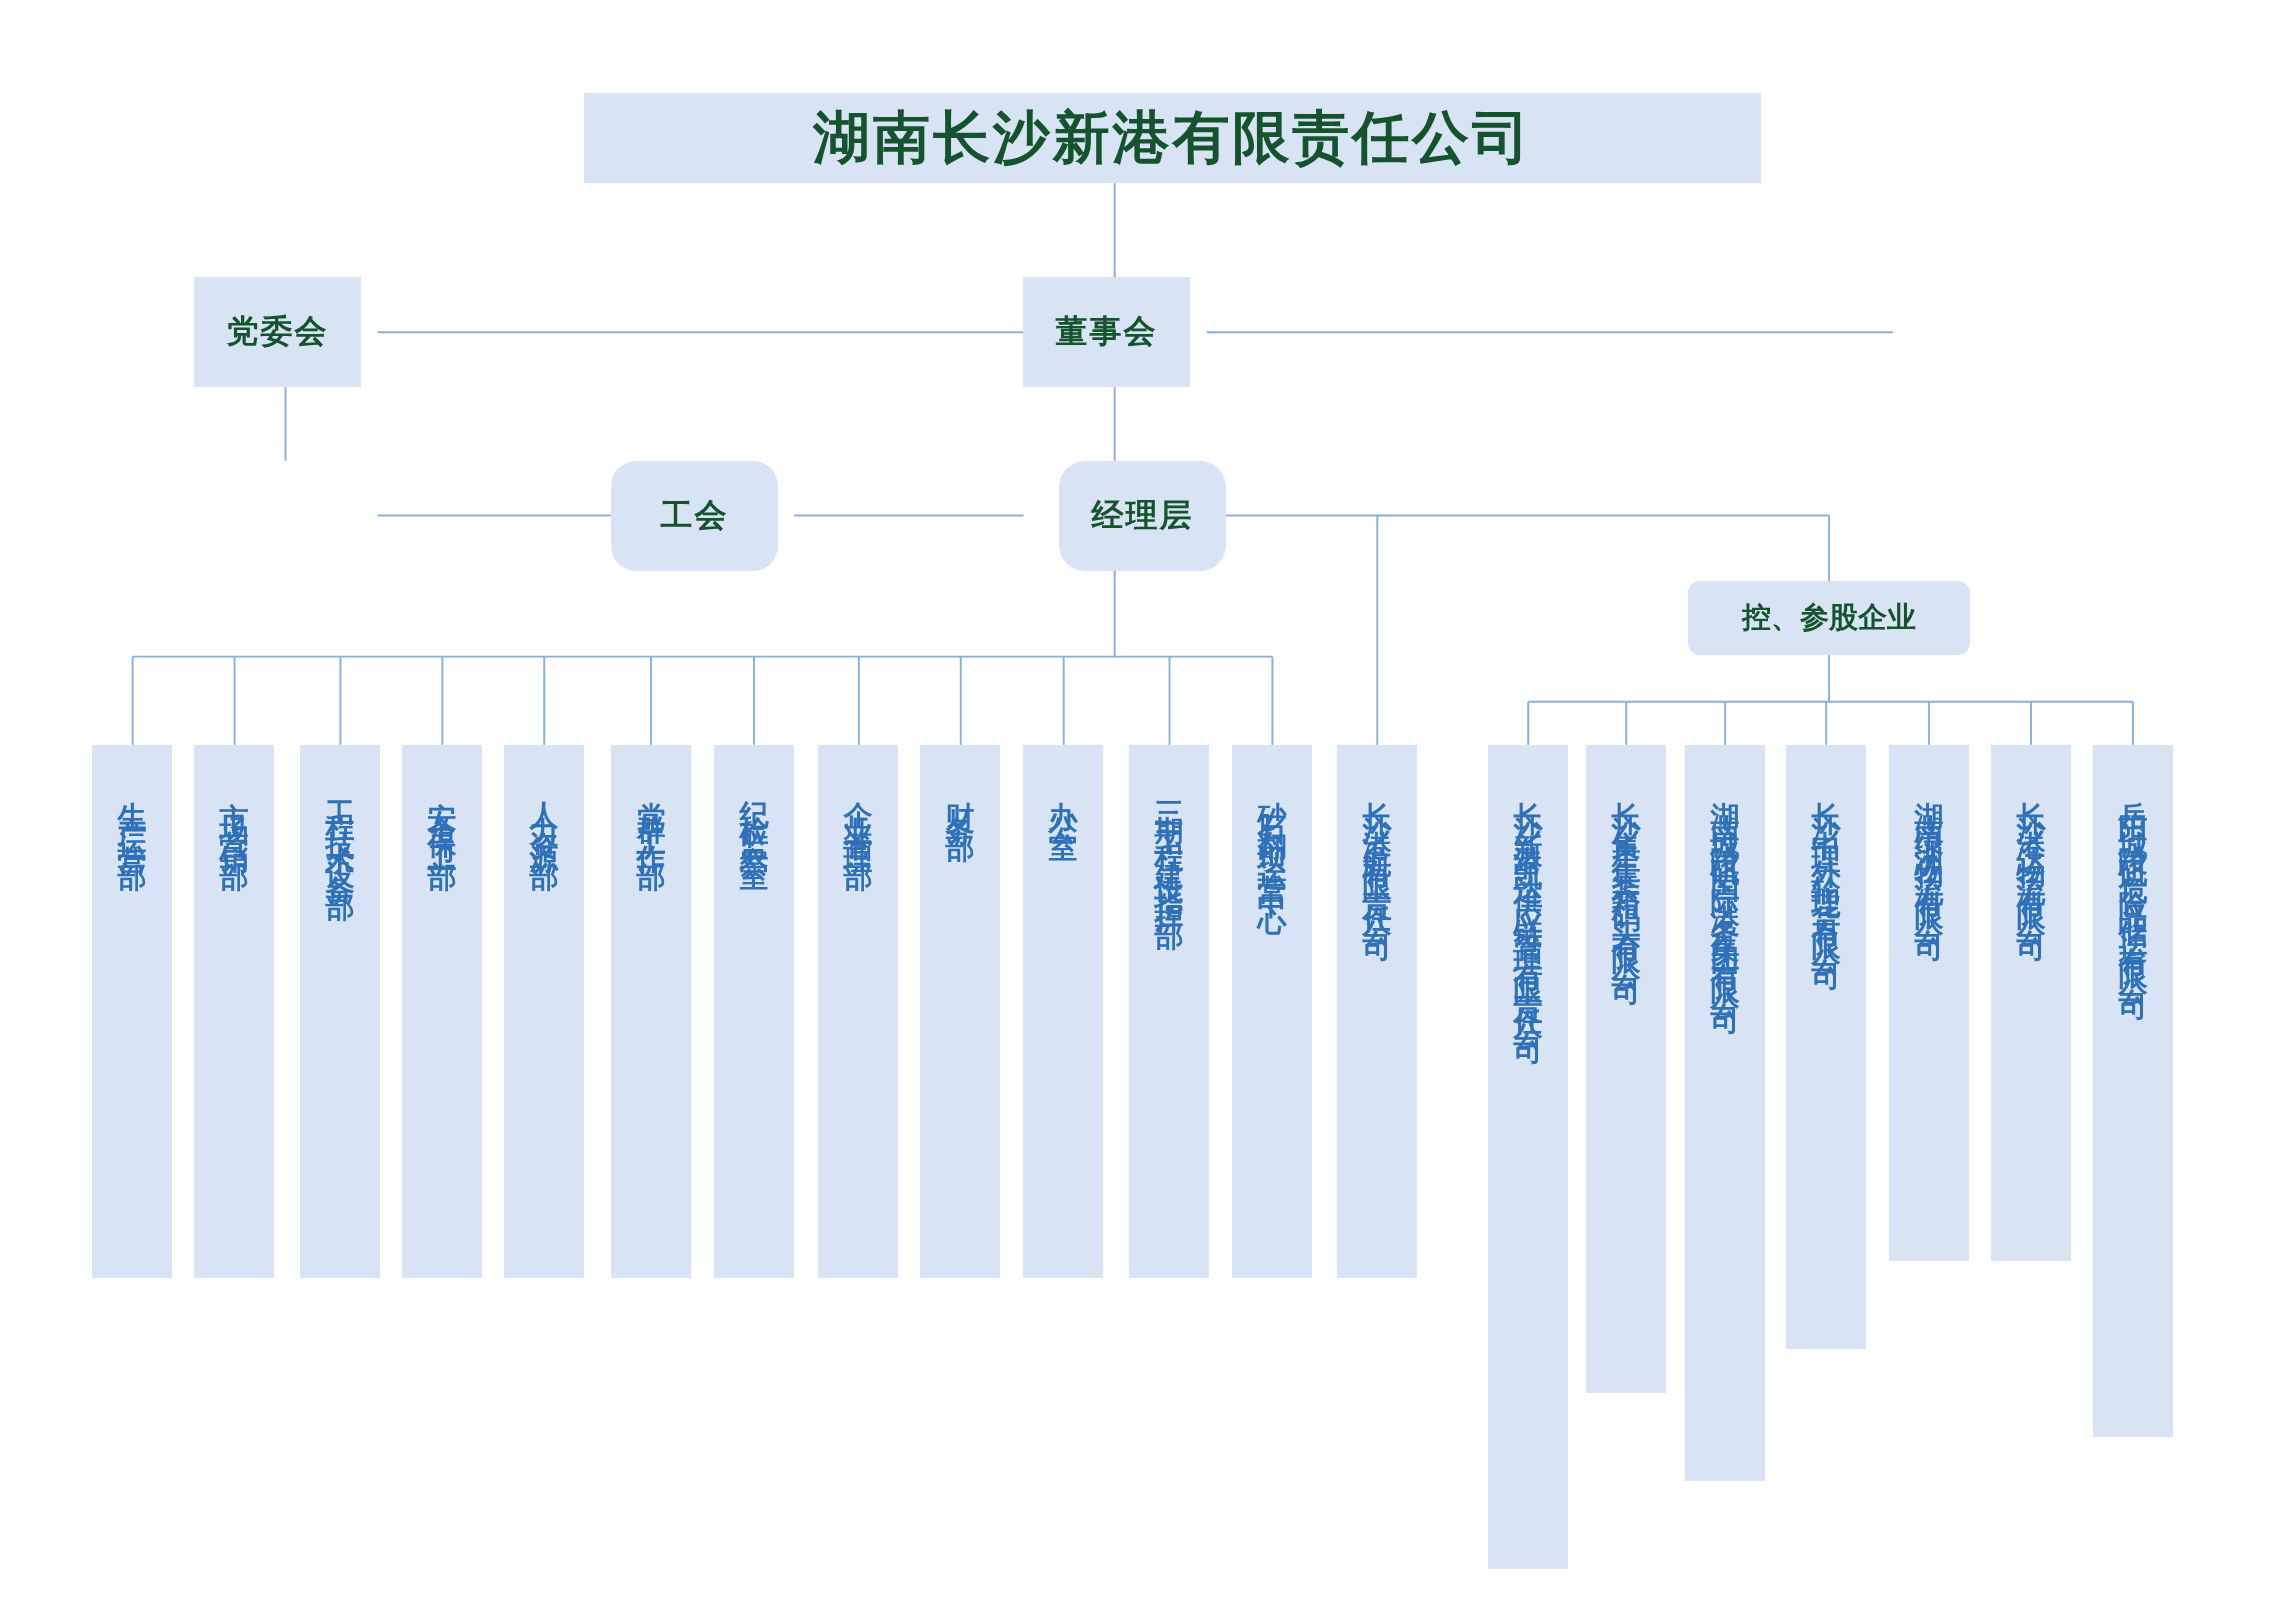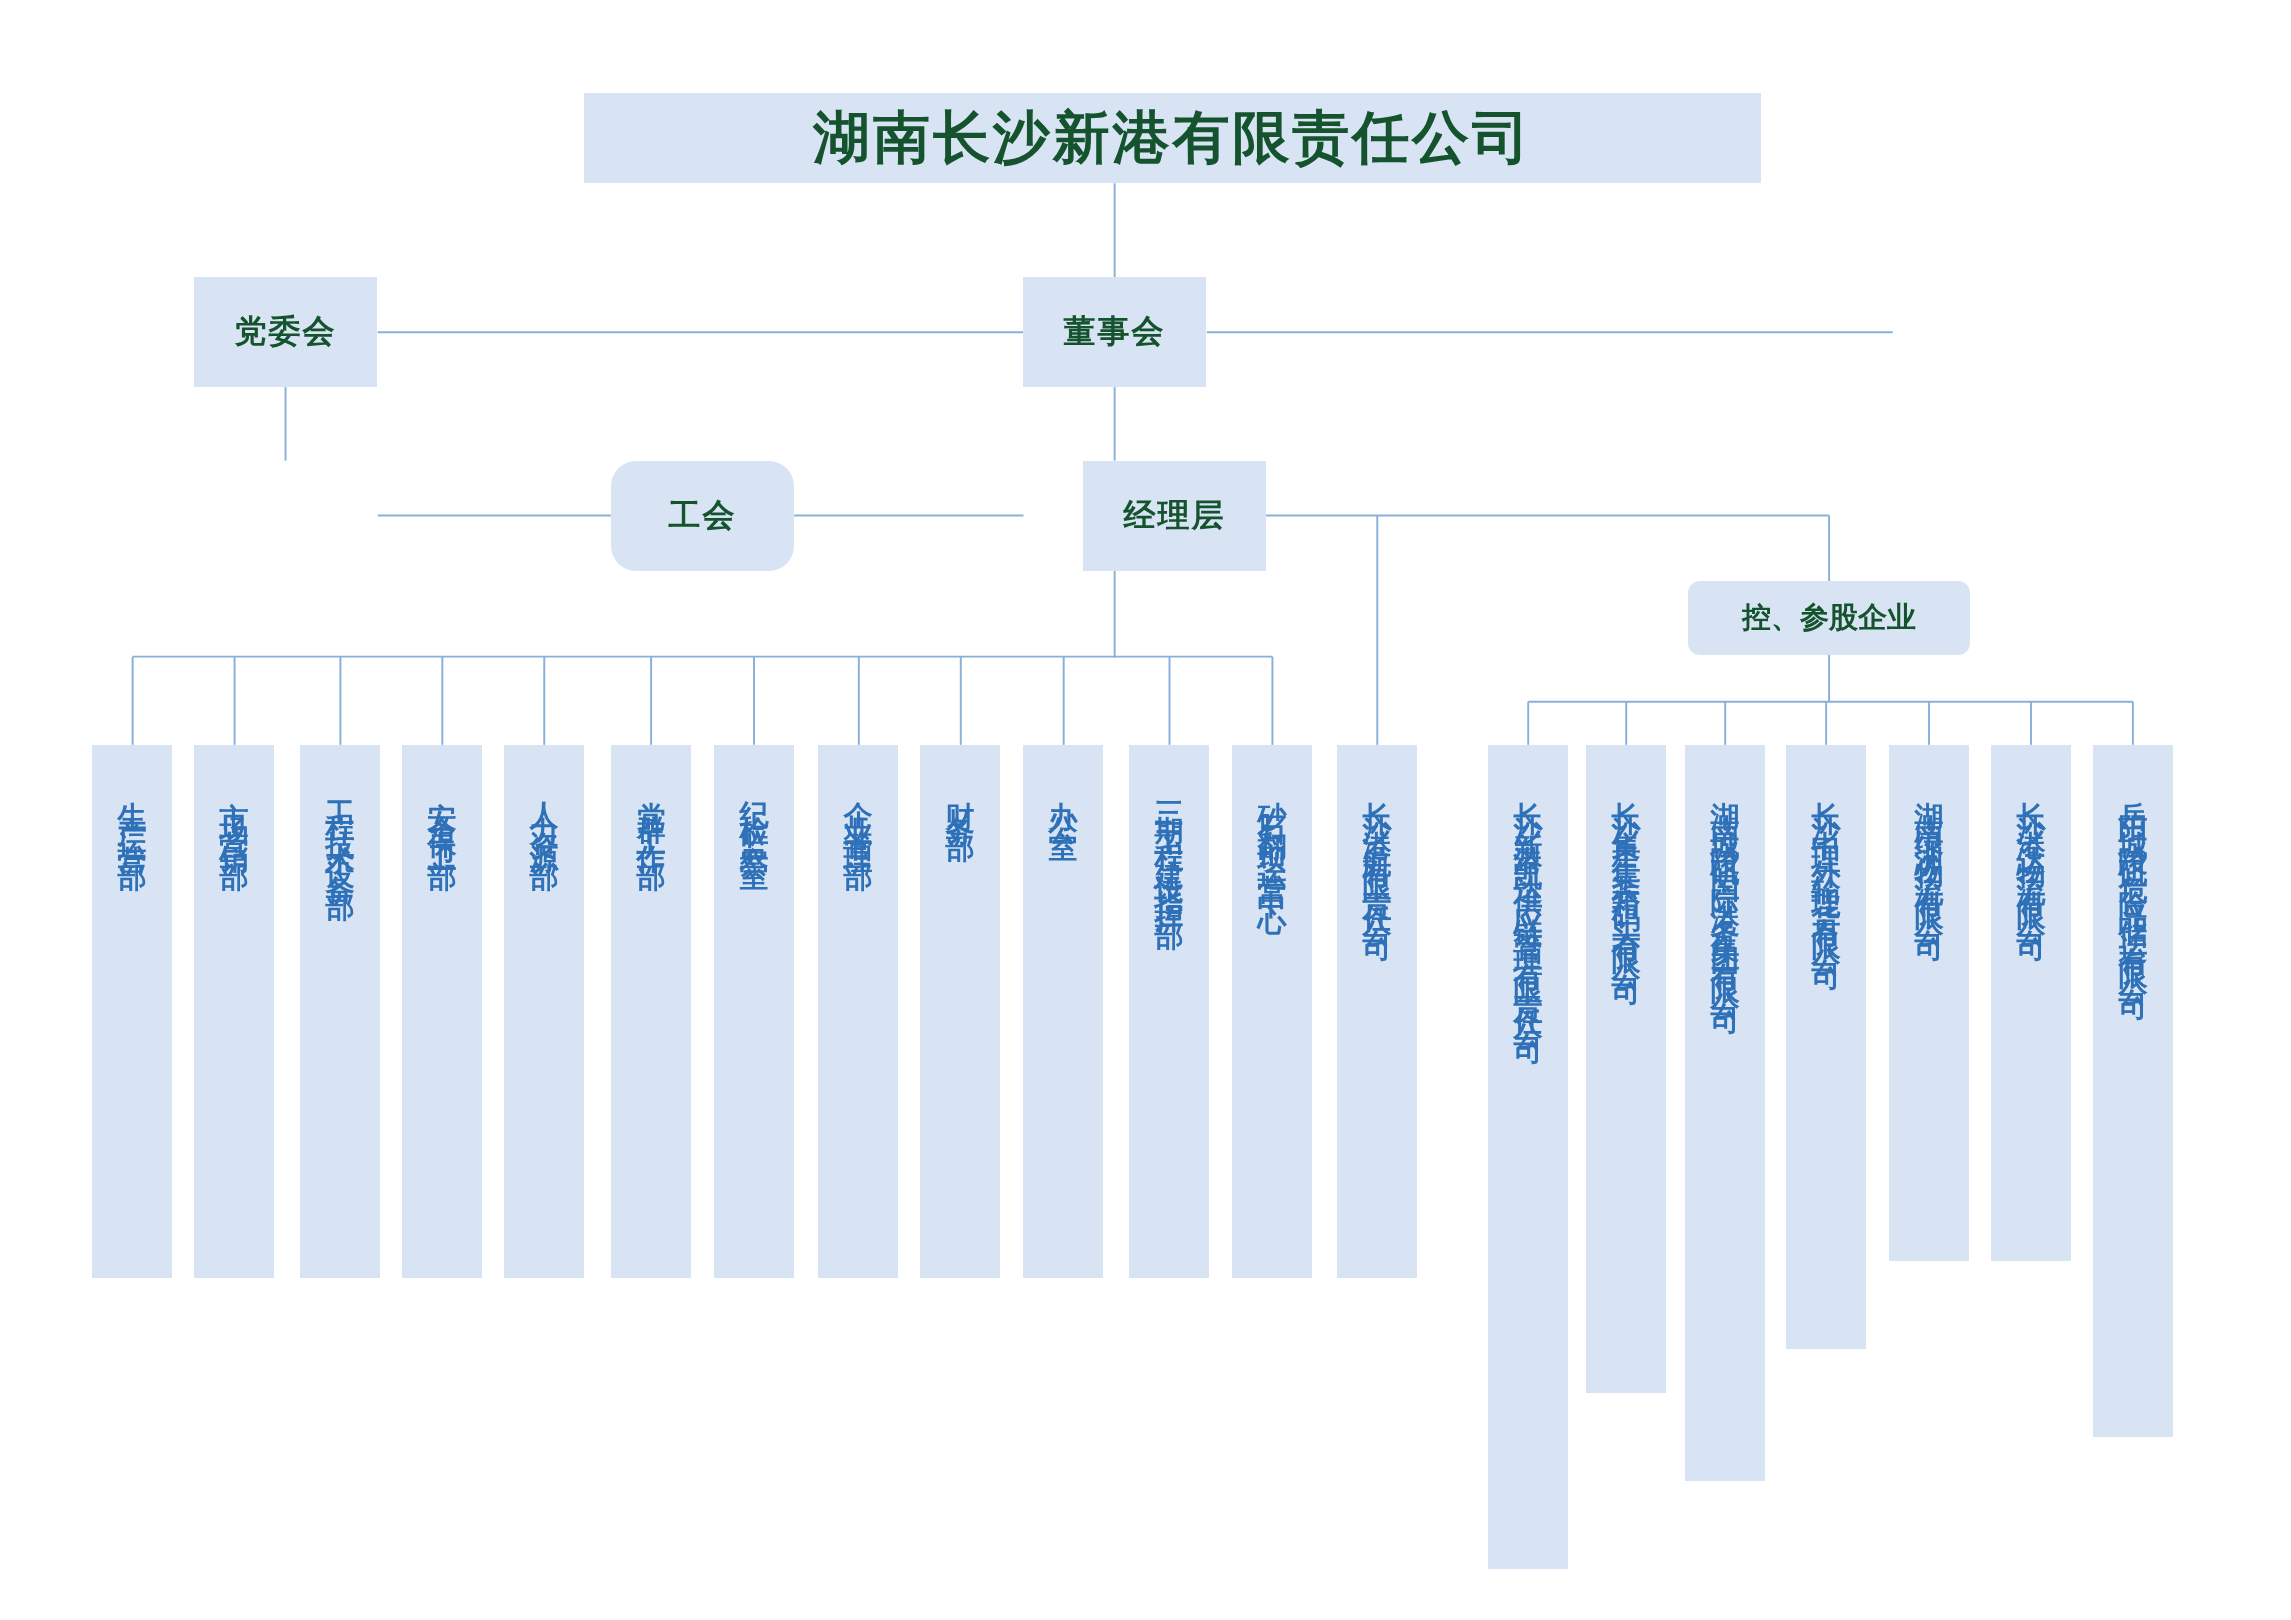--- a/index.html
+++ b/index.html
@@ -27,7 +27,7 @@
     left: 584px; top: 93px; width: 1177px; height: 90px;
     font-size: 57px; font-weight: bold; letter-spacing: 2.9px;
   }
-  .hbox { width: 183px; height: 110px; font-size: 32px; font-weight: bold; letter-spacing: 2px; }
+  .hbox { width: 167px; height: 110px; font-size: 32px; font-weight: bold; letter-spacing: 2px; }
   .label-box { left: 1688px; top: 581px; width: 282px; height: 74px; font-size: 29px; font-weight: bold; border-radius: 12px; }
   .vbox {
     position: absolute;

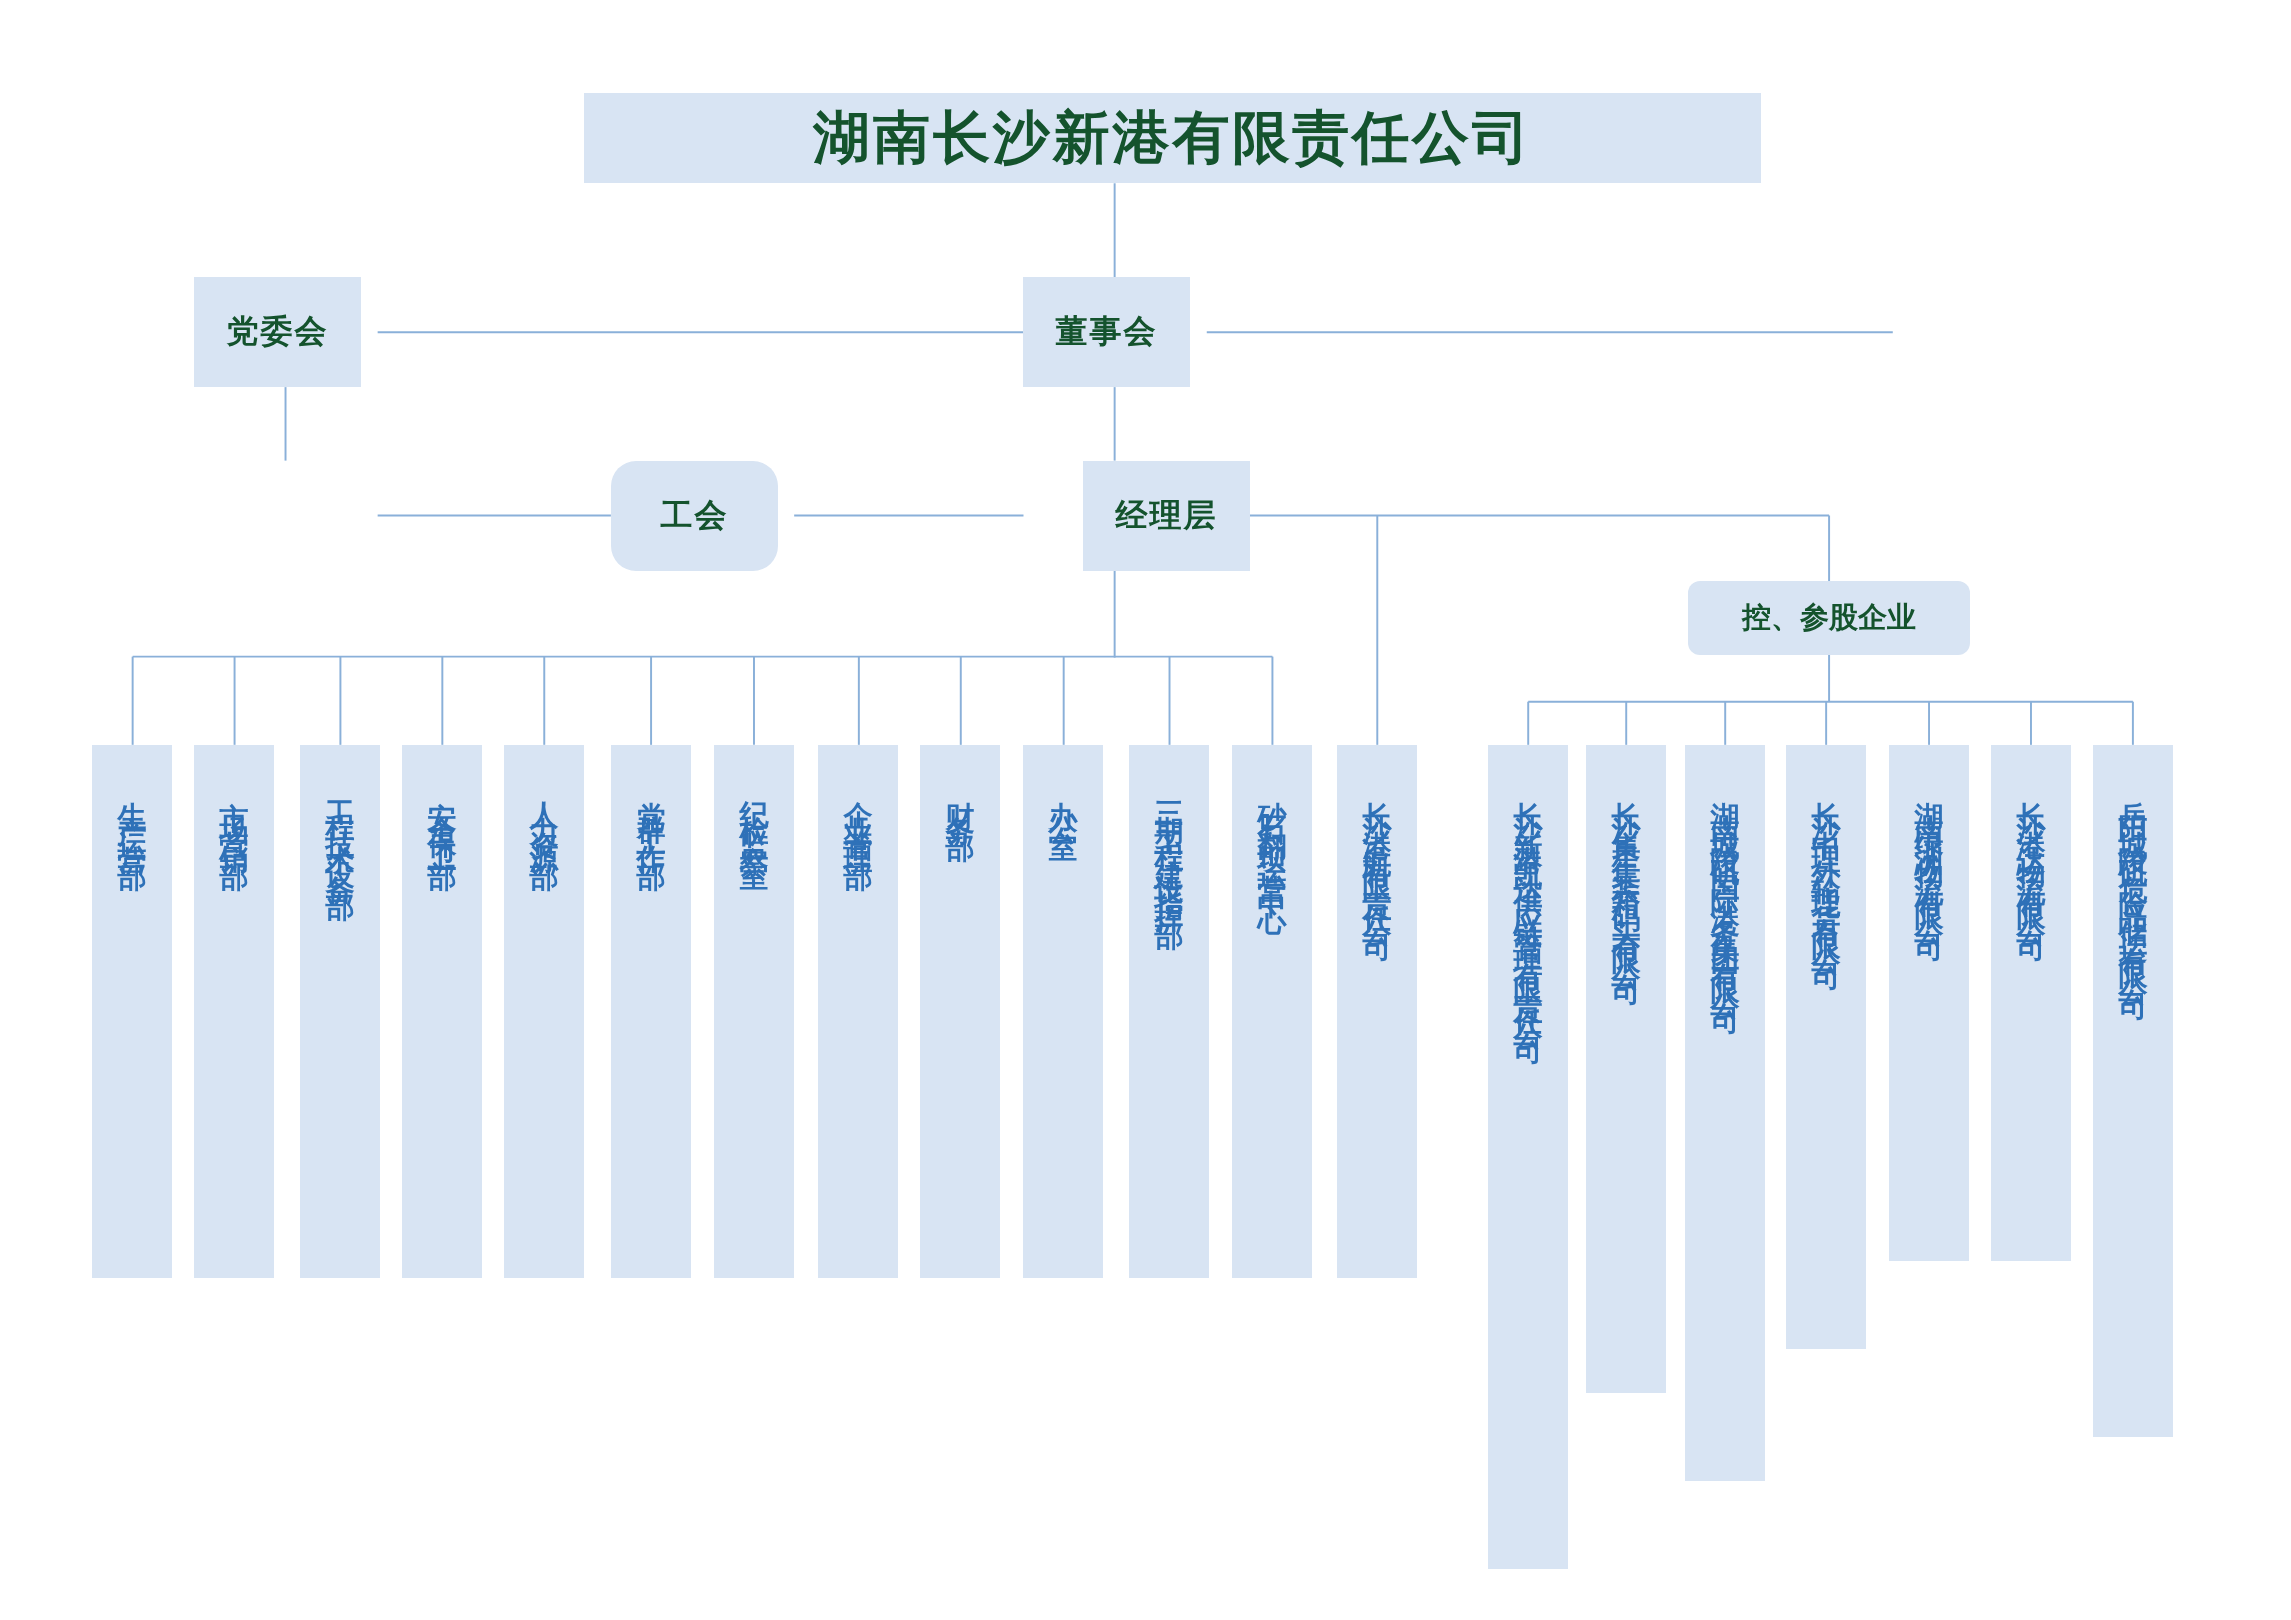--- a/index.html
+++ b/index.html
@@ -98,7 +98,7 @@
   <div class="box hbox" style="left:1023px;top:277px;">董事会</div>
 
   <div class="box hbox" style="left:611px;top:461px;border-radius:25px;">工会</div>
-  <div class="box hbox" style="left:1083px;top:461px;">经理层</div>
+  <div class="box hbox" style="left:1059px;top:461px;border-radius:26px;">经理层</div>
 
   <div class="box label-box">控、参股企业</div>
 

